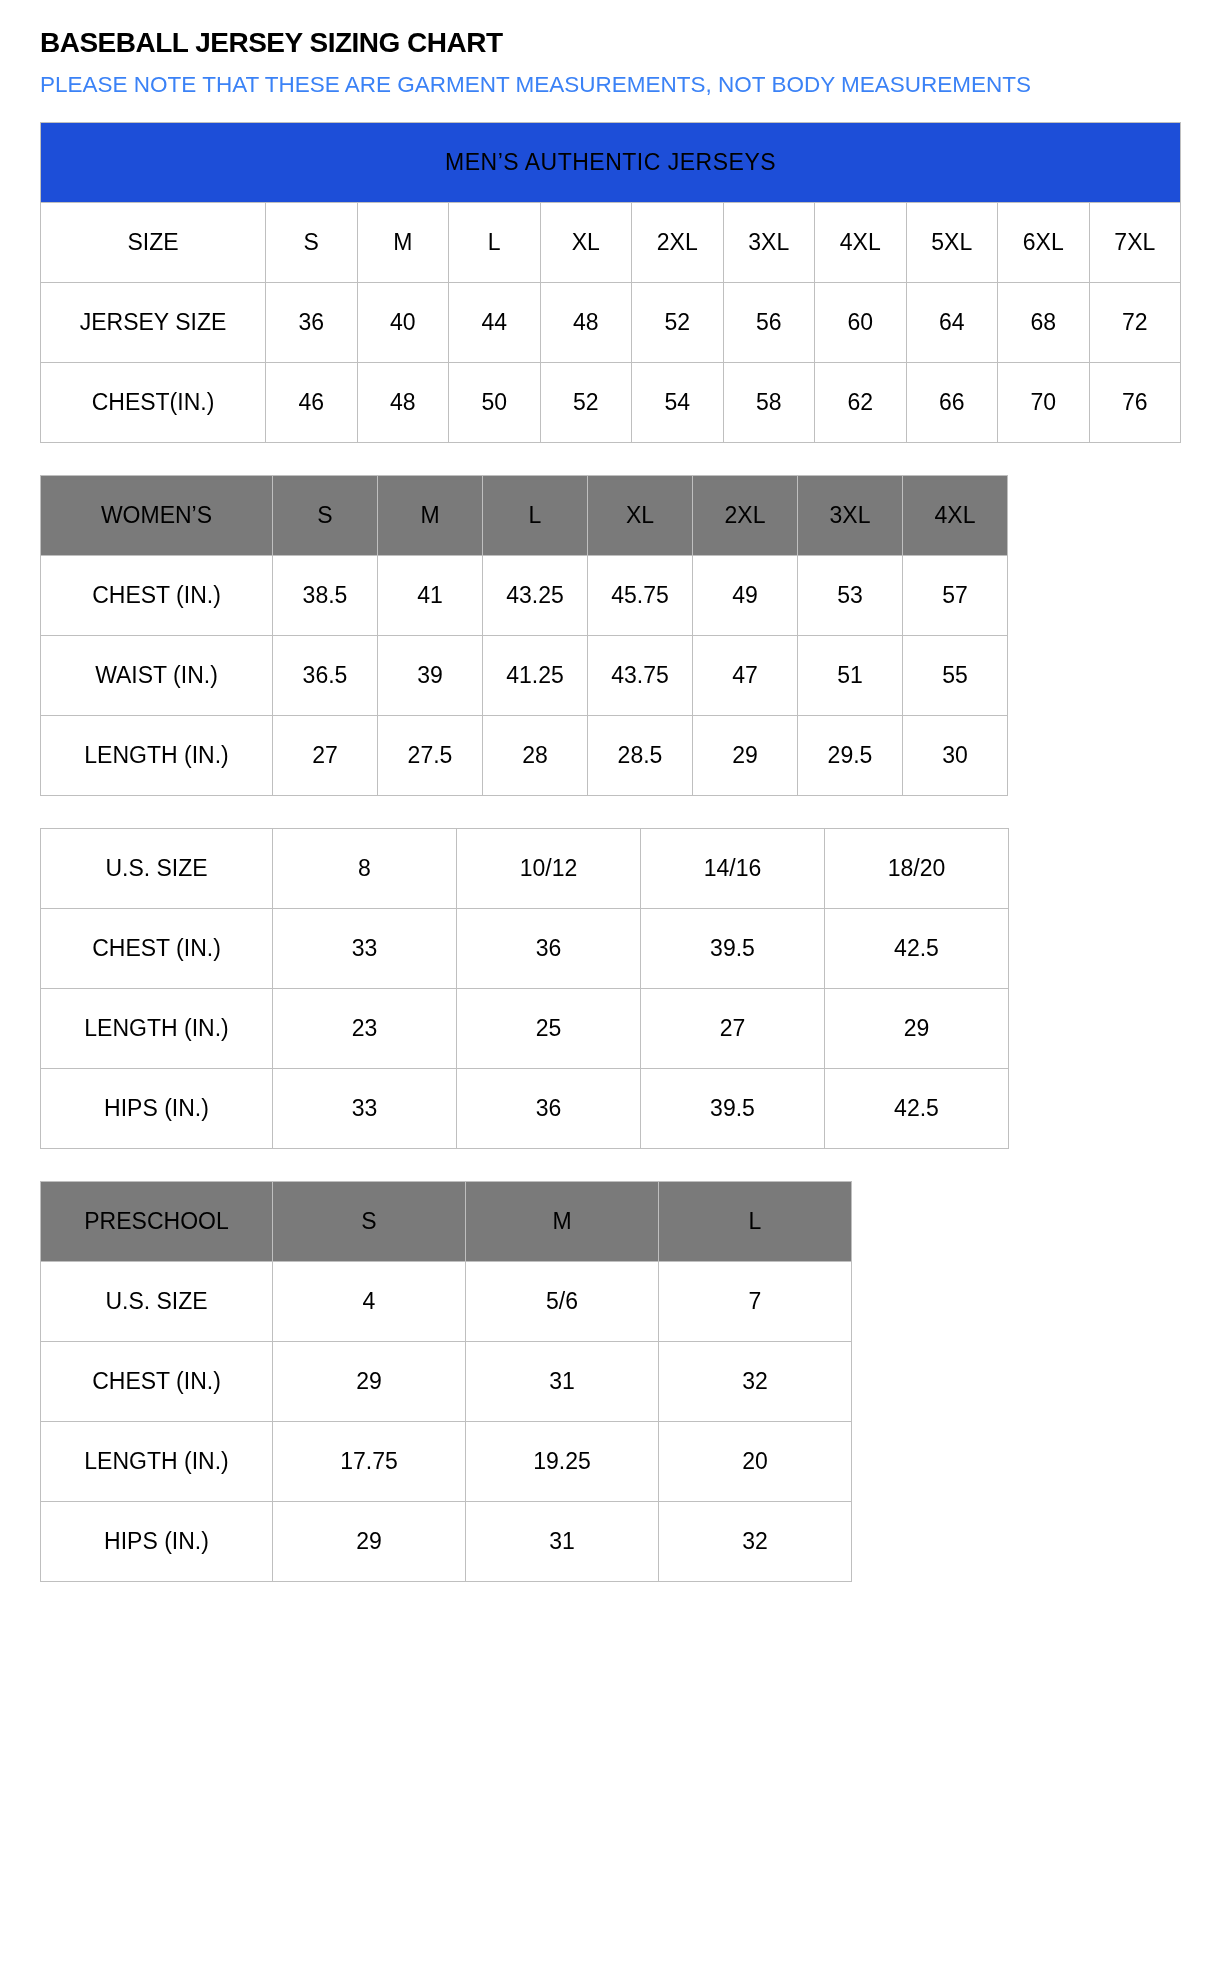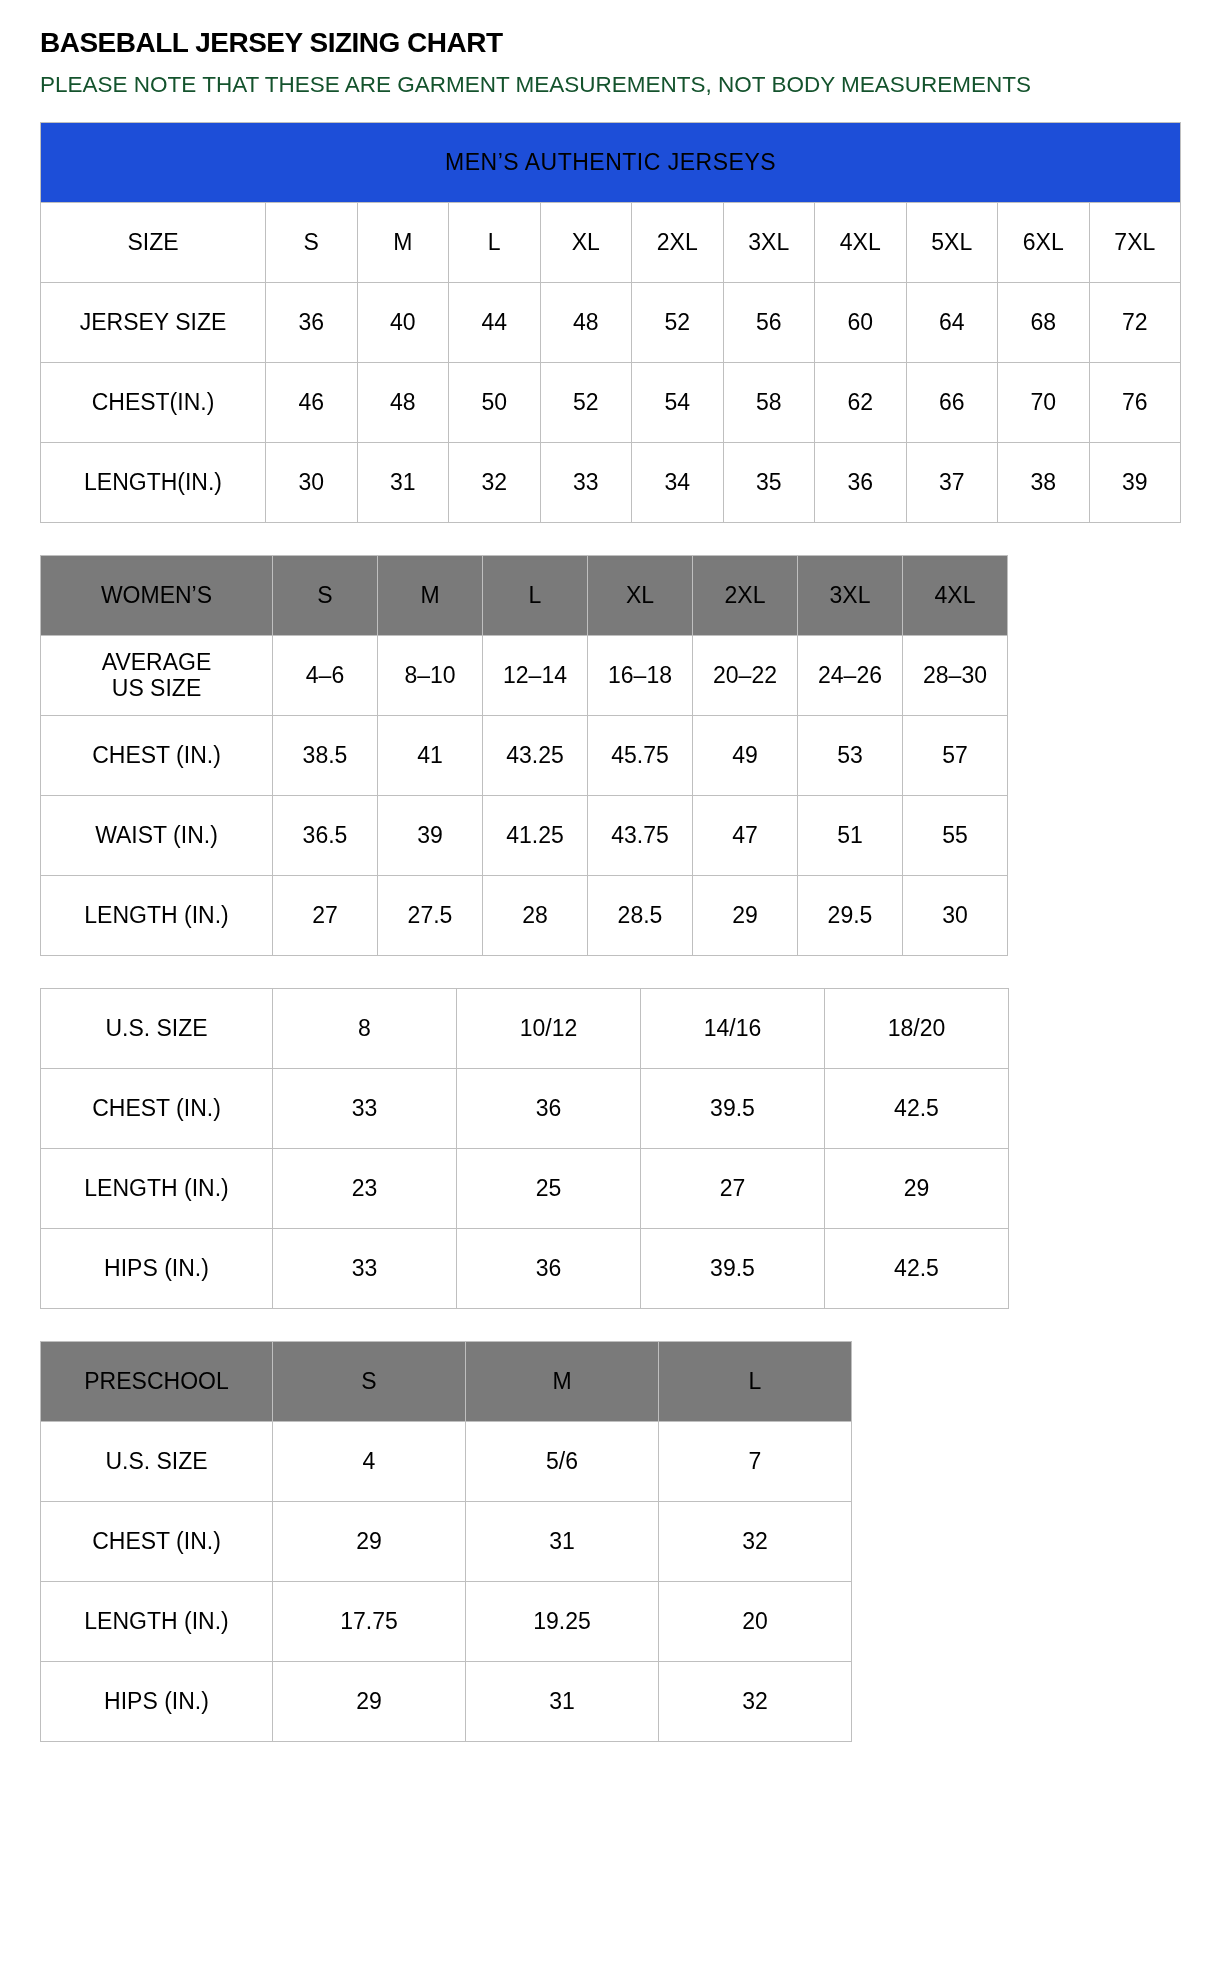--- a/index.html
+++ b/index.html
@@ -26,7 +26,7 @@
     color: #000;
   }
   .note {
-    color: #14532d;
+    color: #3b82f6;
     font-size: 22.5px;
     line-height: 1.25;
     margin: 0 0 22px 0;

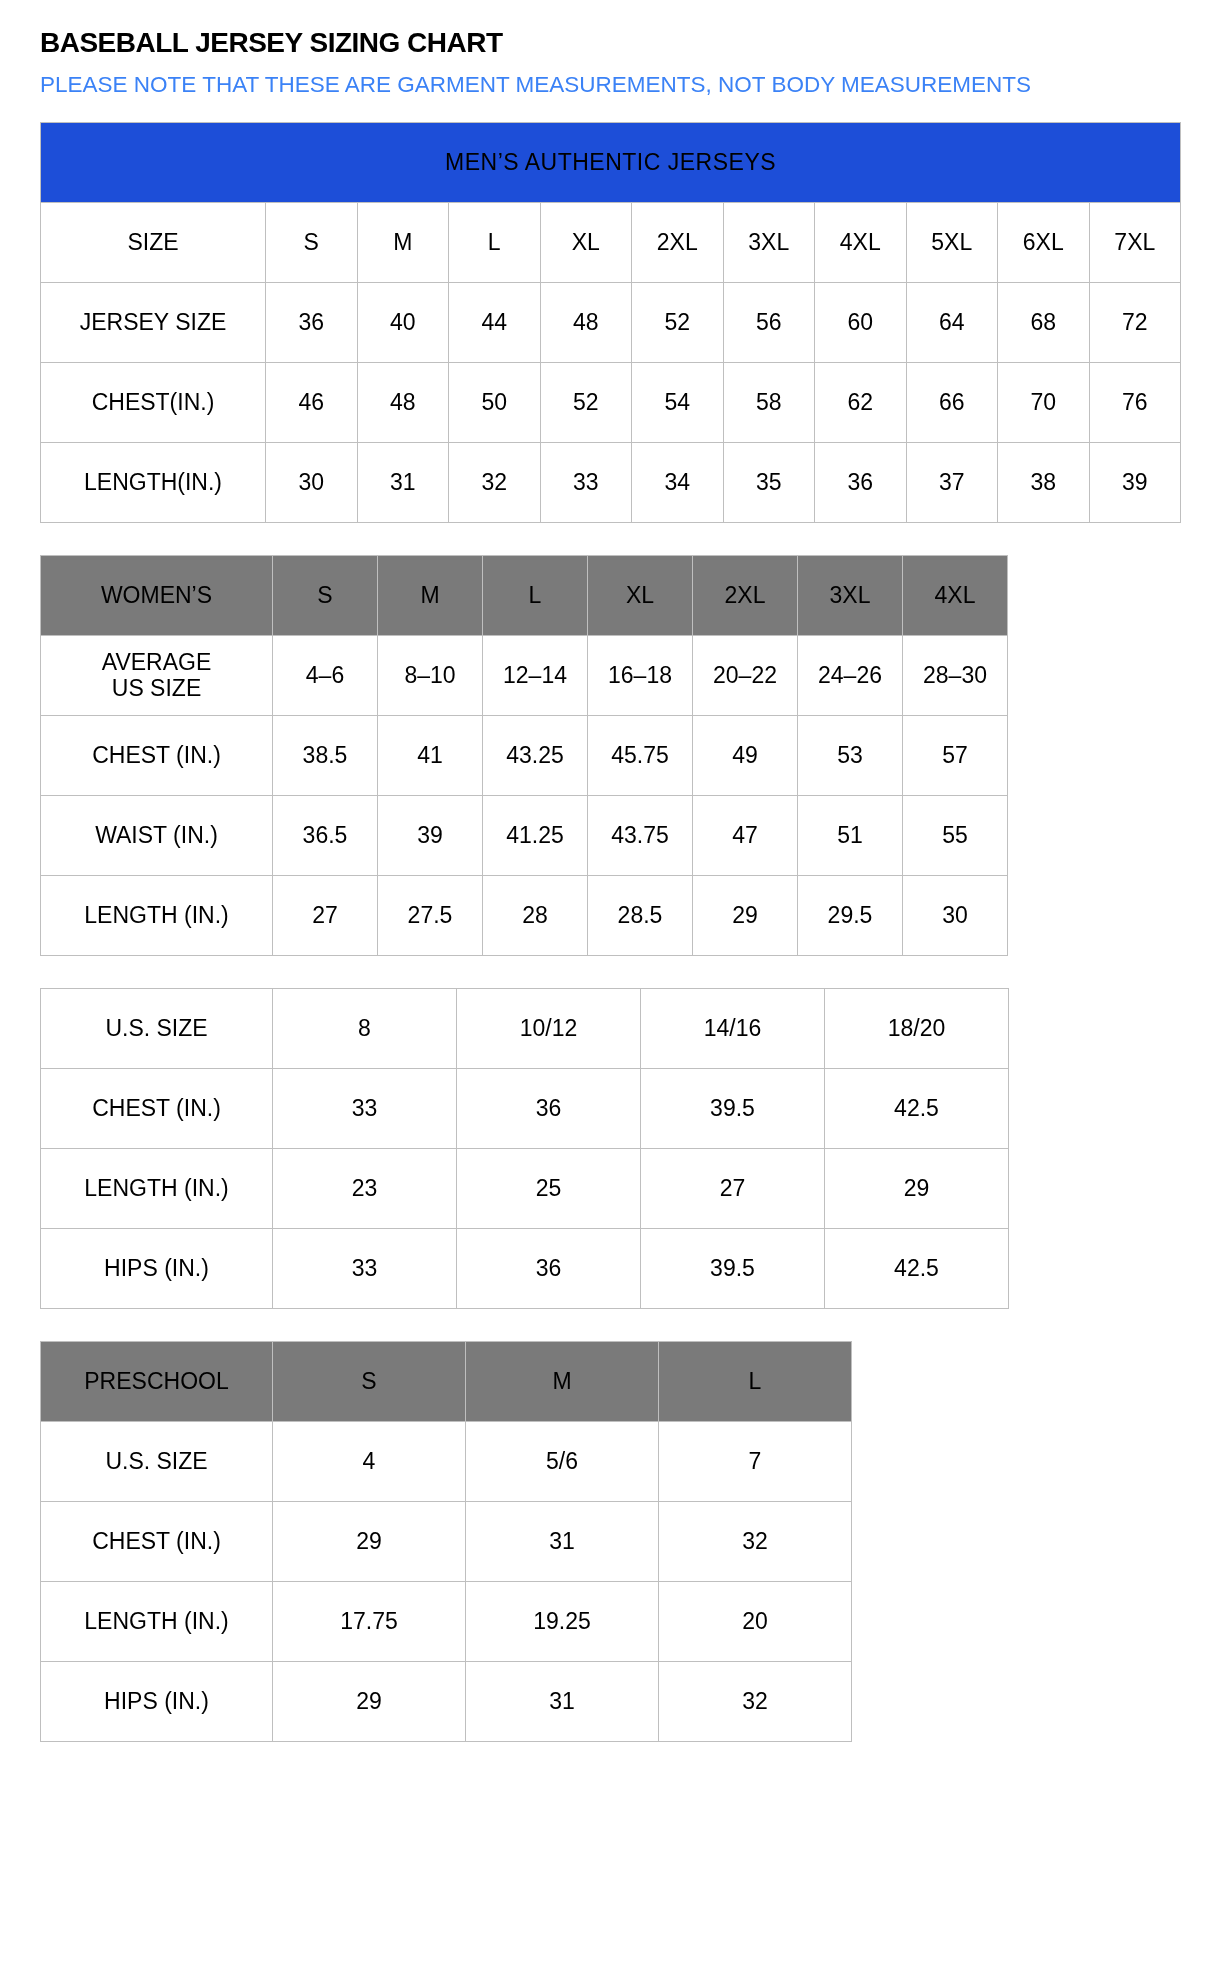--- a/index.html
+++ b/index.html
@@ -155,19 +155,6 @@
         <td>70</td>
         <td>76</td>
       </tr>
-      <tr>
-        <td class="rowlabel">LENGTH(IN.)</td>
-        <td>30</td>
-        <td>31</td>
-        <td>32</td>
-        <td>33</td>
-        <td>34</td>
-        <td>35</td>
-        <td>36</td>
-        <td>37</td>
-        <td>38</td>
-        <td>39</td>
-      </tr>
     </tbody>
   </table>
 

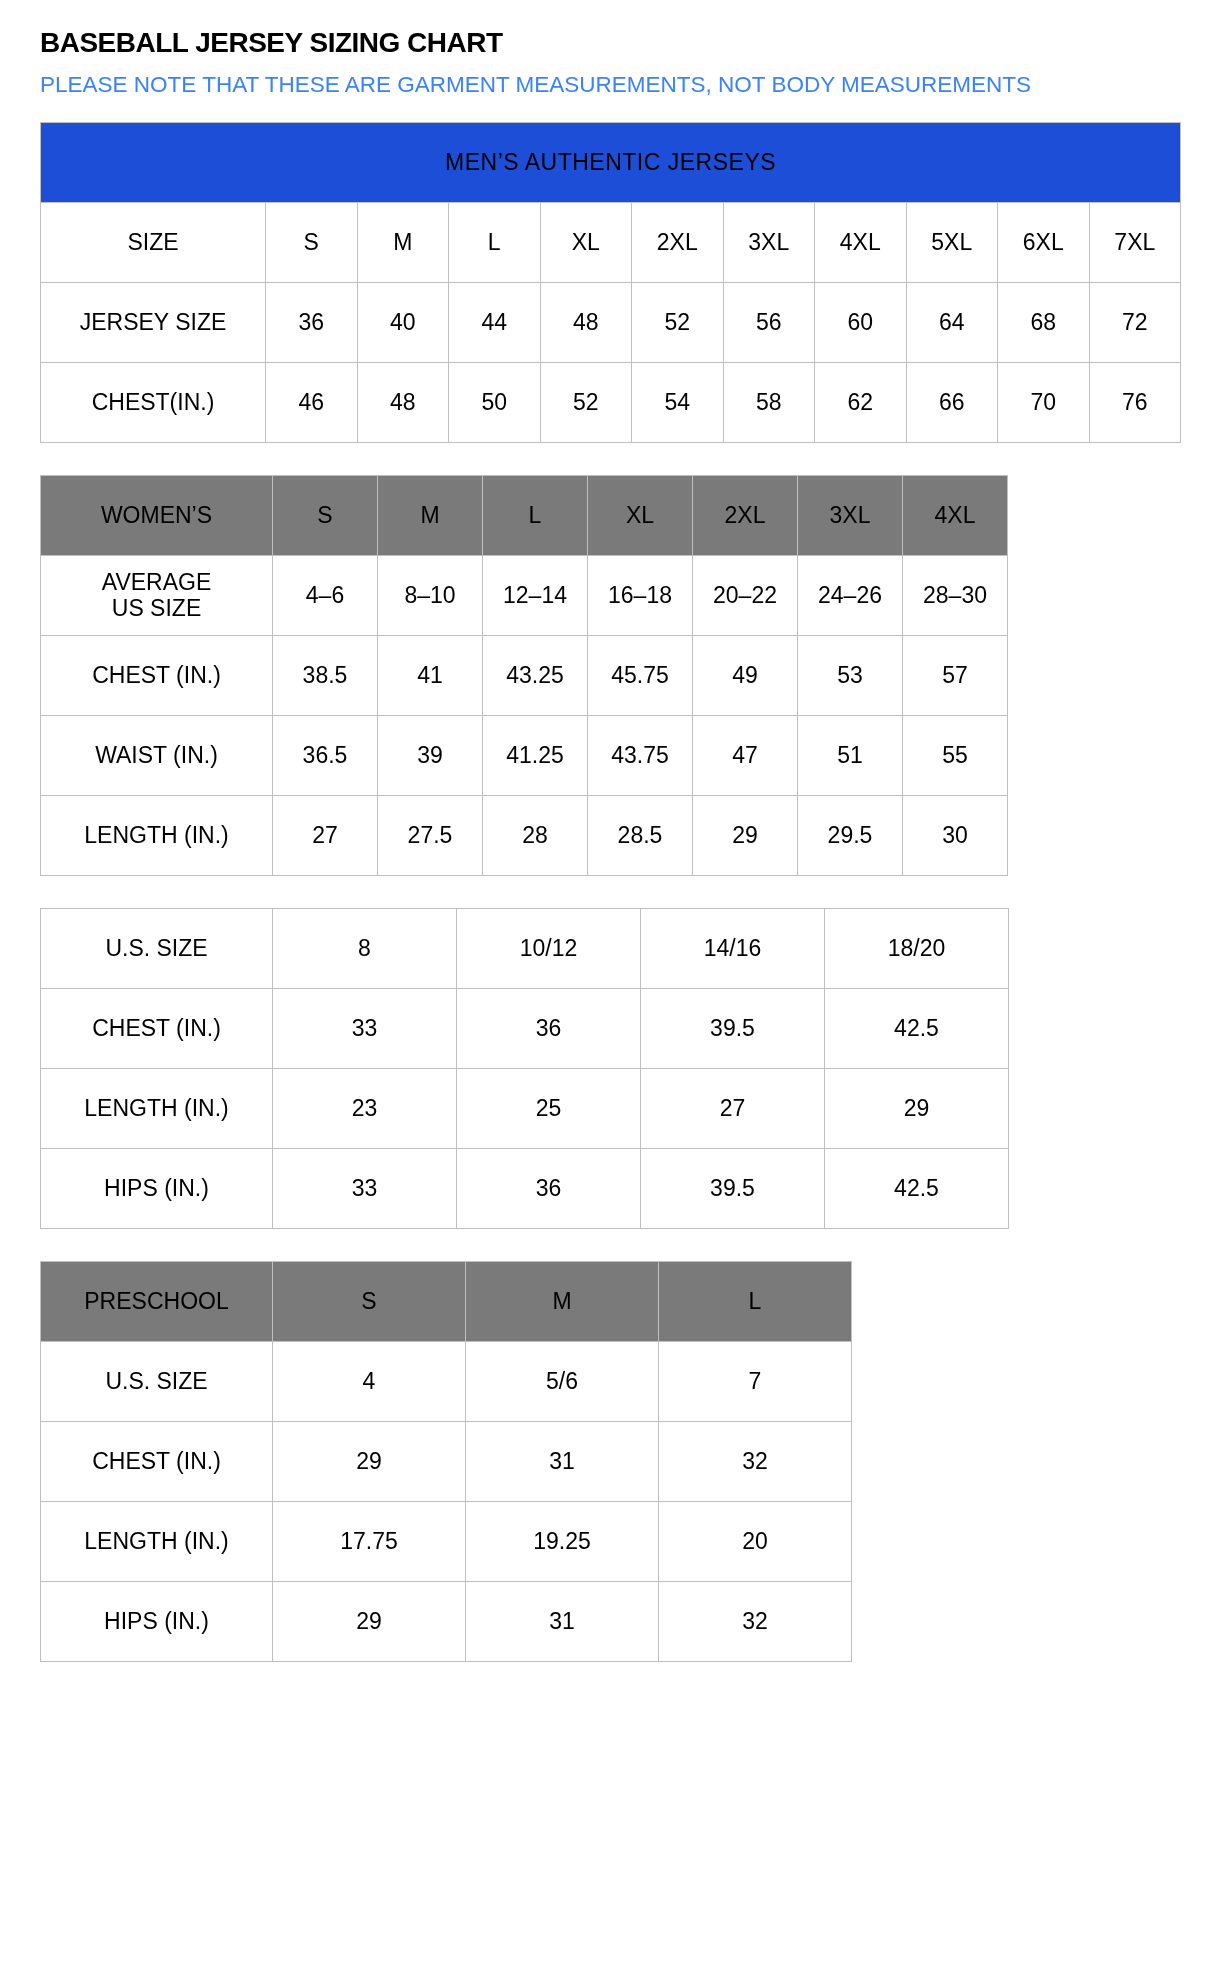--- a/index.html
+++ b/index.html
@@ -181,16 +181,6 @@
         <td class="hdr-gray">4XL</td>
       </tr>
       <tr>
-        <td class="rowlabel two-line">AVERAGE<br>US SIZE</td>
-        <td>4–6</td>
-        <td>8–10</td>
-        <td>12–14</td>
-        <td>16–18</td>
-        <td>20–22</td>
-        <td>24–26</td>
-        <td>28–30</td>
-      </tr>
-      <tr>
         <td class="rowlabel">CHEST (IN.)</td>
         <td>38.5</td>
         <td>41</td>

